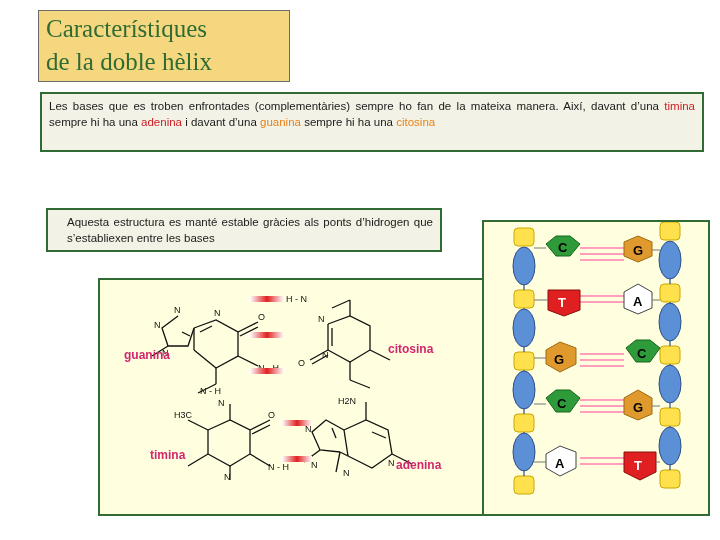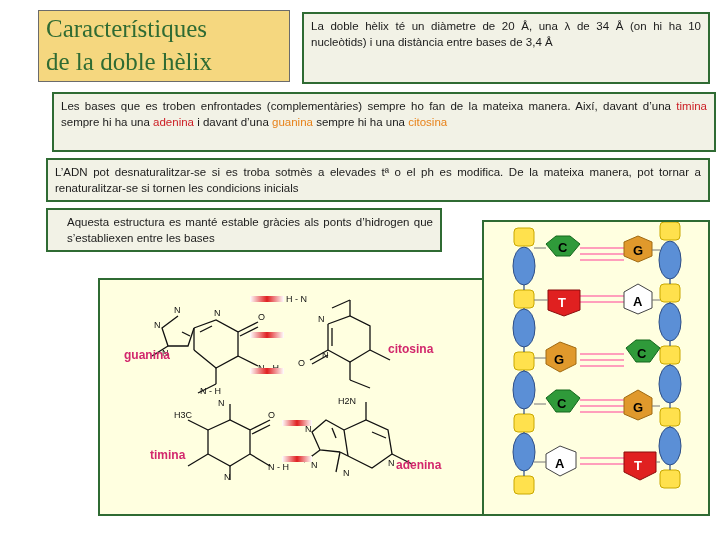--- a/index.html
+++ b/index.html
@@ -124,9 +124,6 @@
   <div class="title-text">Característiques
 de la doble hèlix</div>
 
-  <div class="tbox" id="box-helix">
-    <span>La doble hèlix té un diàmetre de 20 Å, una λ de 34 Å (on hi ha 10 nucleòtids) i una distància entre bases de 3,4 Å</span>
-  </div>
 
   <div class="tbox" id="box-bases">
     <span>Les bases que es troben enfrontades (complementàries) sempre ho fan de la mateixa manera. Així, davant d’una </span><span class="red">timina</span><span> sempre hi ha una </span><span class="red">adenina</span><span> i davant d’una </span><span class="orange">guanina</span><span> sempre hi ha una </span><span class="orange">citosina</span>

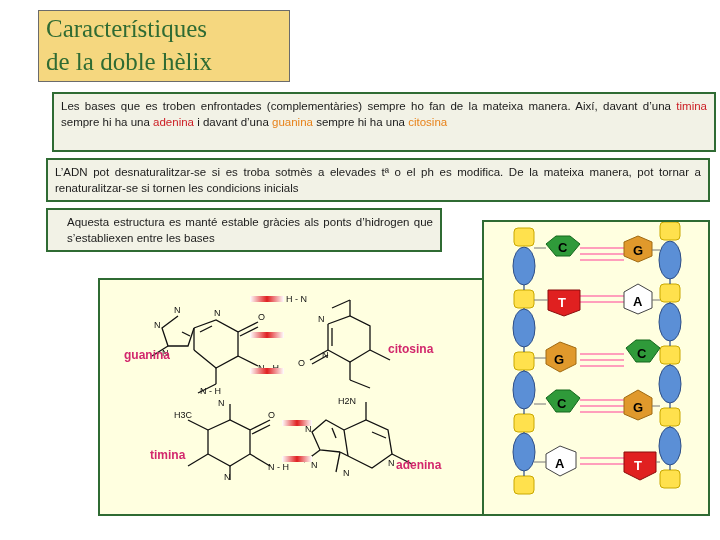--- a/index.html
+++ b/index.html
@@ -62,7 +62,7 @@
     height: 72px;
   }
   #box-bases {
-    left: 52px;
+    left: 40px;
     top: 92px;
     width: 664px;
     height: 60px;

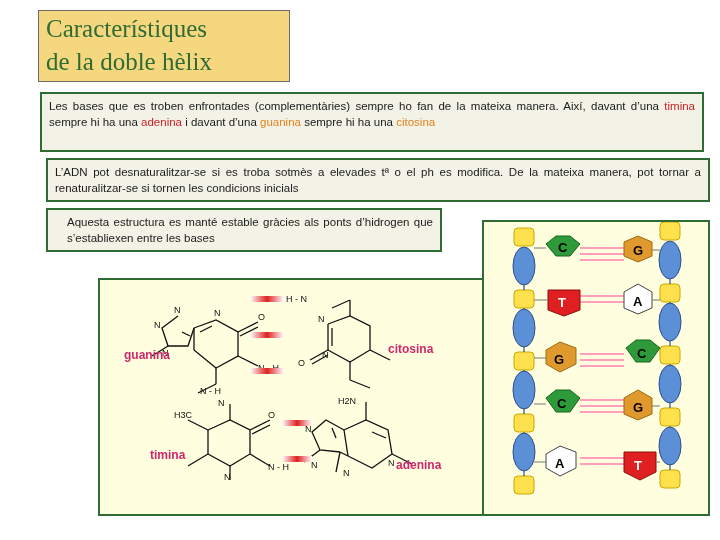--- a/index.html
+++ b/index.html
@@ -129,9 +129,6 @@
     <span>Les bases que es troben enfrontades (complementàries) sempre ho fan de la mateixa manera. Així, davant d’una </span><span class="red">timina</span><span> sempre hi ha una </span><span class="red">adenina</span><span> i davant d’una </span><span class="orange">guanina</span><span> sempre hi ha una </span><span class="orange">citosina</span>
   </div>
 
-  <div class="tbox" id="box-adn">
-    <span>L’ADN pot desnaturalitzar-se si es troba sotmès a elevades tª o el ph es modifica. De la mateixa manera, pot tornar a renaturalitzar-se si tornen les condicions inicials</span>
-  </div>
 
   <div class="tbox" id="box-estructura">
     <span>Aquesta estructura es manté estable gràcies als ponts d’hidrogen que s’establiexen entre les bases</span>

